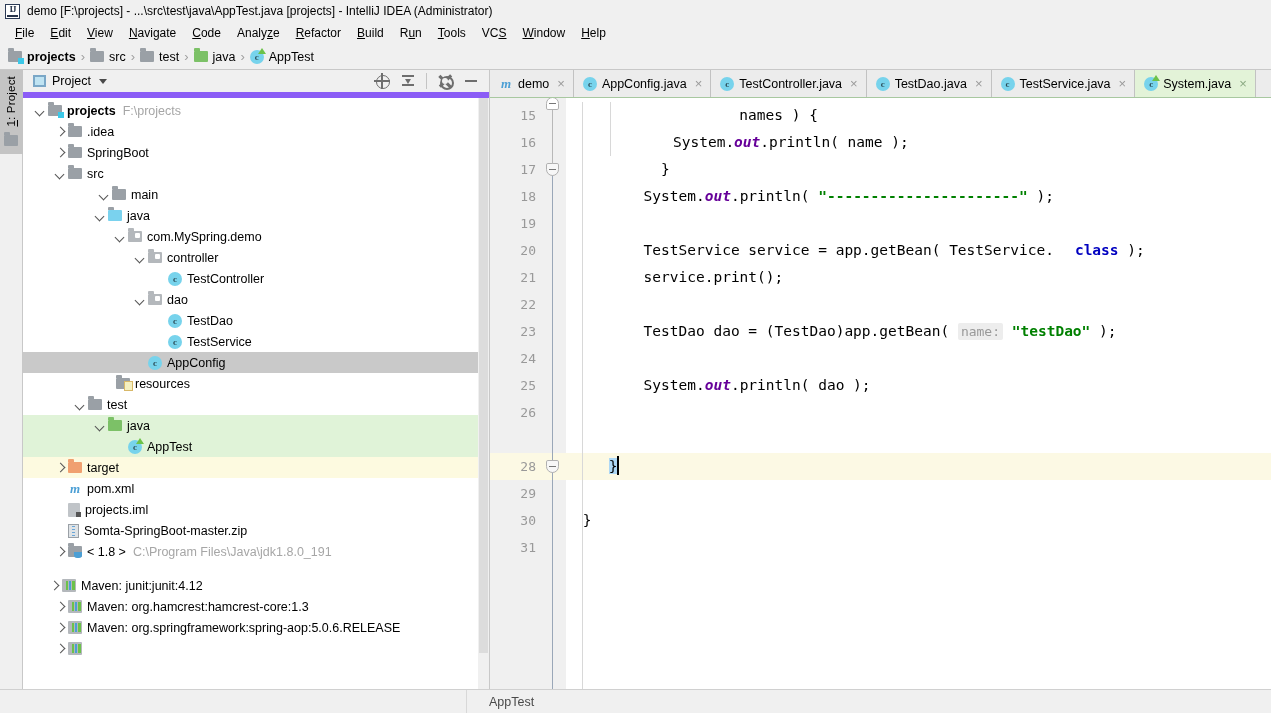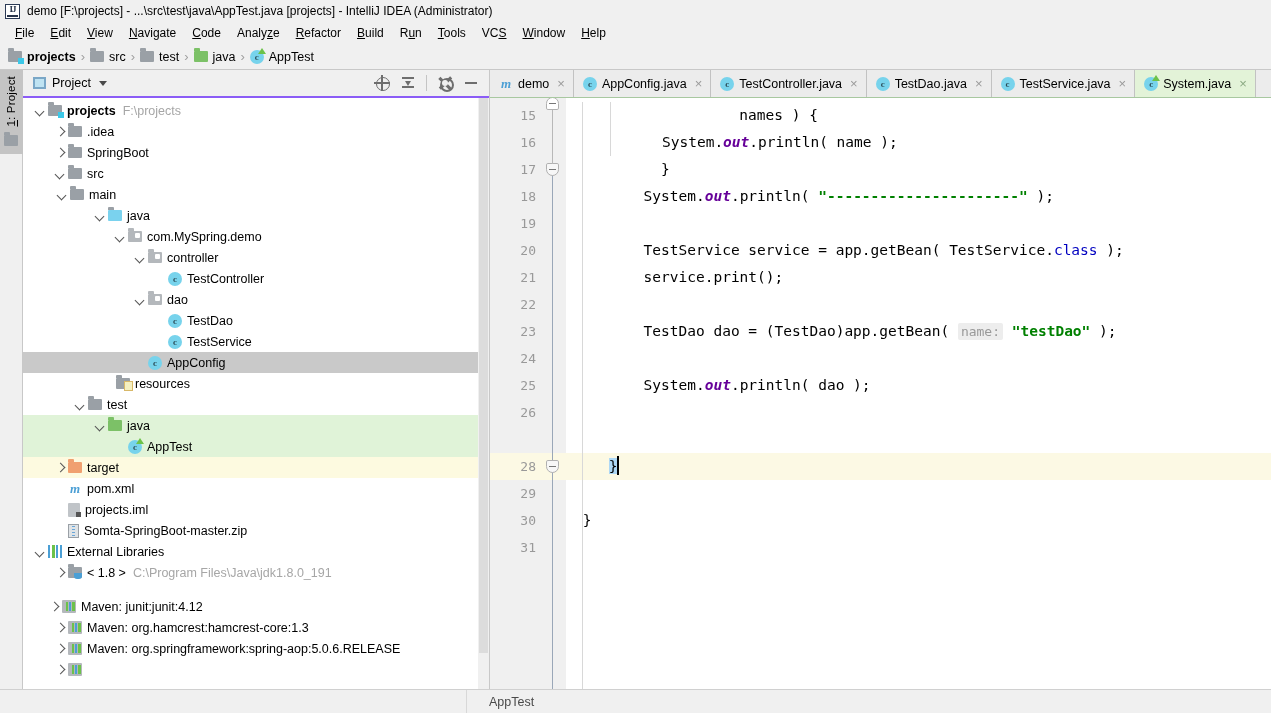--- a/index.html
+++ b/index.html
@@ -150,7 +150,7 @@
   }
   .proj-header {
     height: 28px; background: #f0f0f0; display: flex; align-items: center;
-    padding: 0 4px 0 10px; flex: 0 0 28px; border-bottom: 2px solid #8b5cf6;
+    padding: 0 4px 0 10px; flex: 0 0 28px; border-bottom: 6px solid #8b5cf6;
   }
   .proj-header .pcombo { display: flex; align-items: center; gap: 6px; cursor: default; }
   .proj-sq { width: 13px; height: 12px; border: 2px solid #7aa7c7; background: #bfe3f2; }

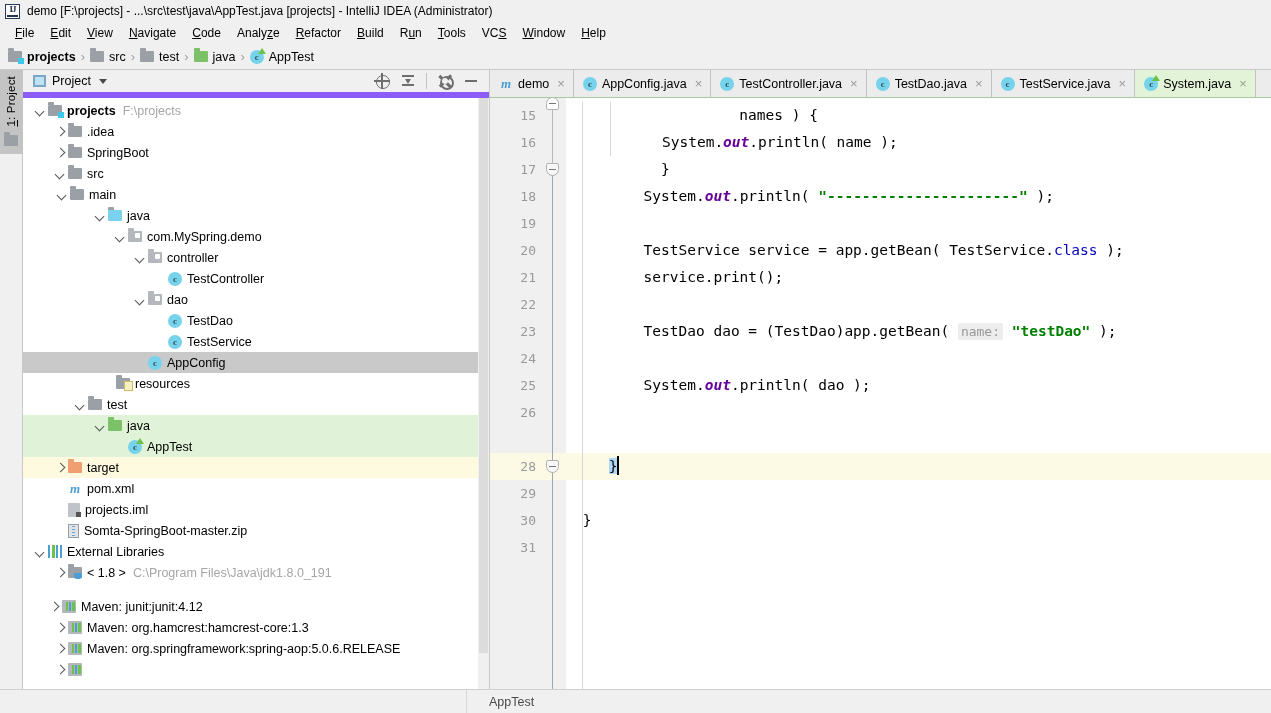--- a/index.html
+++ b/index.html
@@ -601,7 +601,7 @@
           </div>
         <div class="codepane" id="codepane">
             <div class="cline" style="top: 4px; left: 173.3px;"><span>names ) {</span></div>
-            <div class="cline" style="top: 31px; left: 96px;"><span>System.</span><span class="fld">out</span><span>.println( name );</span></div>
+            <div class="cline" style="top: 31px; left: 107px;"><span>System.</span><span class="fld">out</span><span>.println( name );</span></div>
             <div class="cline" style="top: 58px; left: 95px;"><span>}</span></div>
             <div class="cline" style="top: 85px; left: 77.6px;"><span>System.</span><span class="fld">out</span><span>.println( </span><span class="str">"----------------------"</span><span> );</span></div>
             <div class="cline" style="top: 112px; left: 8px;"></div>

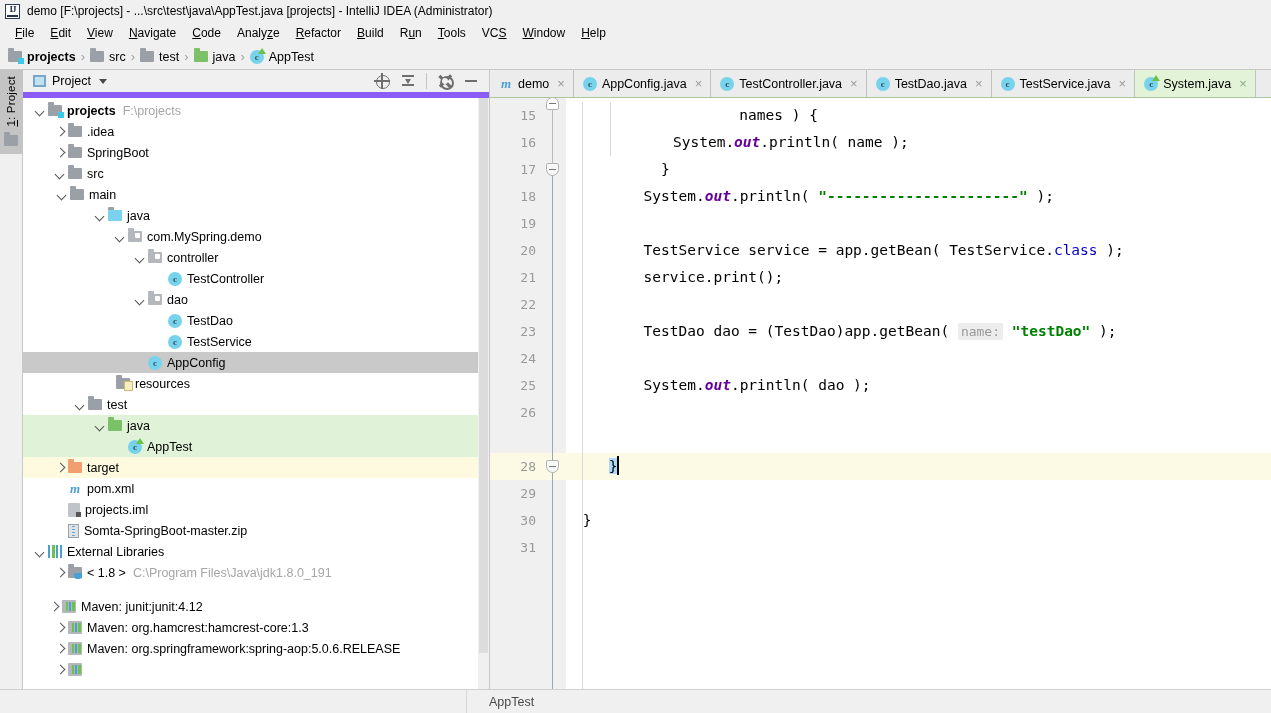--- a/index.html
+++ b/index.html
@@ -417,7 +417,7 @@
               <span class="ico ico-folder"></span>
               <span class="tlabel">src</span>
             </div>
-            <div class="trow" style="padding-left: 32px;">
+            <div class="trow" style="padding-left: 74px;">
               <span class="arrow down"></span>
               <span class="ico ico-folder"></span>
               <span class="tlabel">main</span>

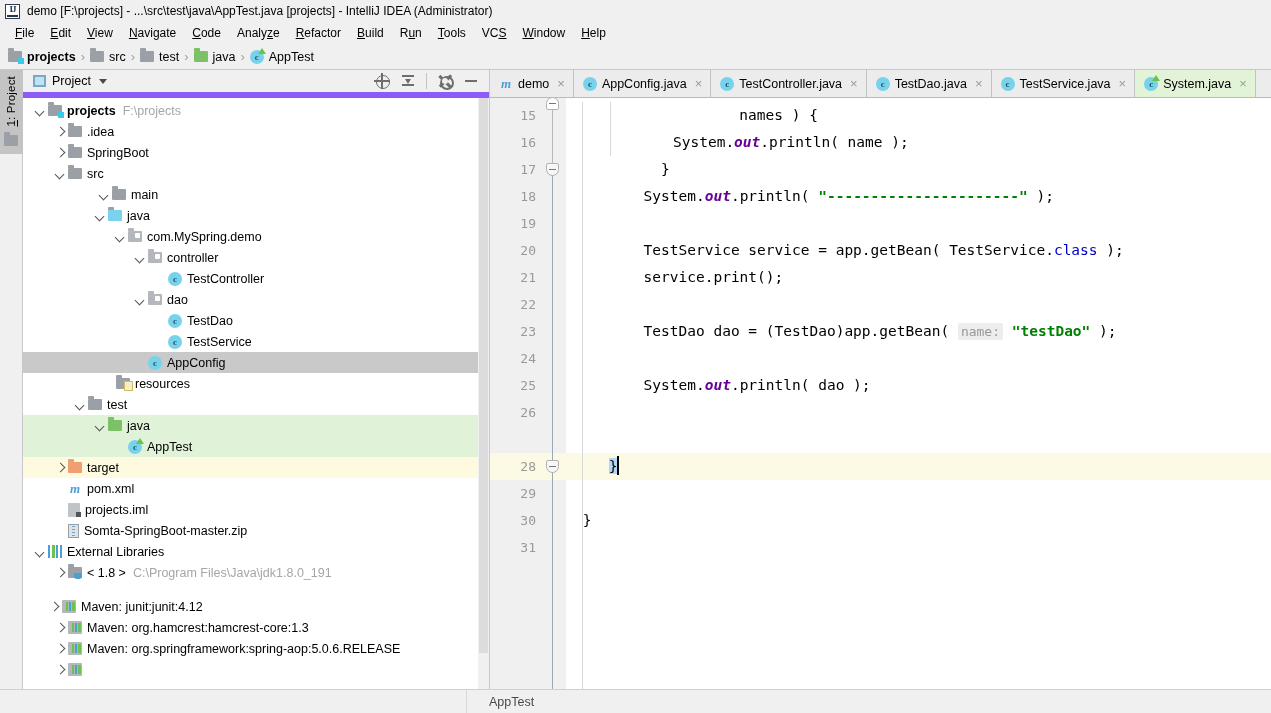--- a/index.html
+++ b/index.html
@@ -289,7 +289,7 @@
     position: absolute; left: 0; right: 0; height: 27px; background: #fcf9e4;
   }
   .gut-hl { position: absolute; left: 0; right: 0; height: 27px; background: #fcf9e4; }
-  .kw  { color: #0000c0; font-weight: normal; }
+  .kw  { color: #0000c0; font-weight: bold; margin-left: 21px; }
   .fld { color: #660099; font-weight: bold; font-style: italic; }
   .str { color: #008000; font-weight: bold; }
   .hint {

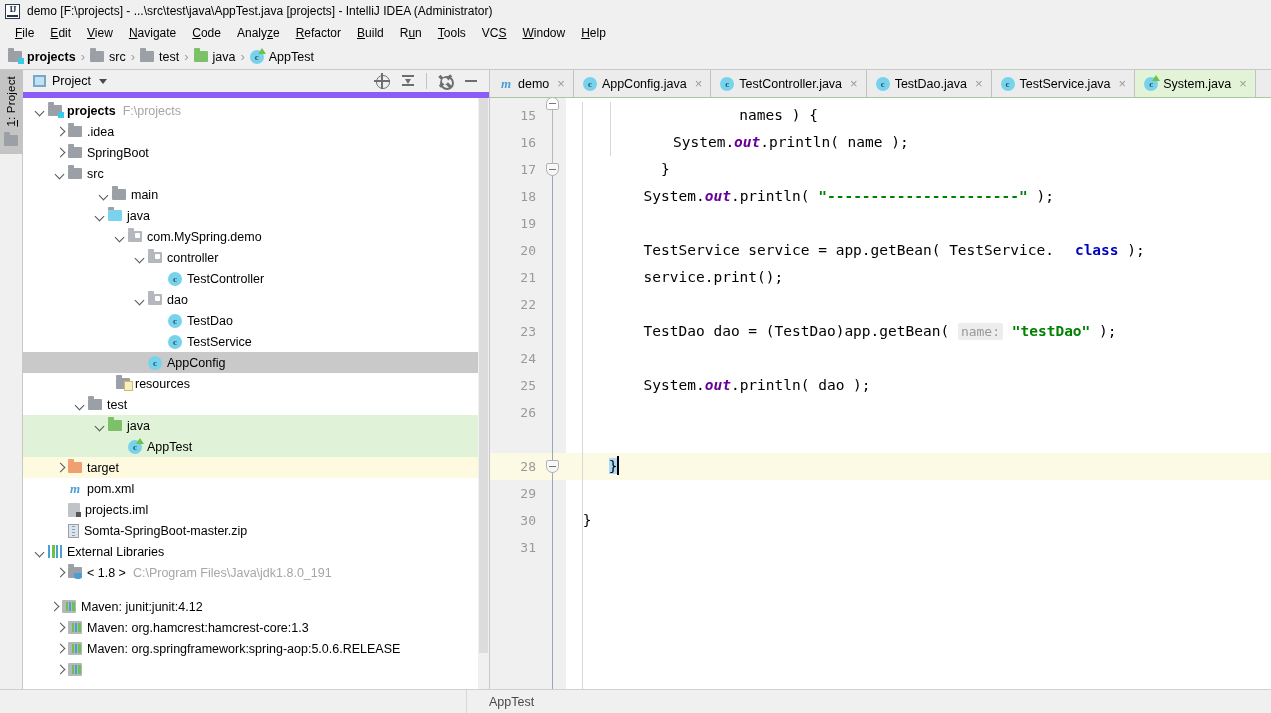--- a/index.html
+++ b/index.html
@@ -502,11 +502,6 @@
               <span class="ico ico-zip"></span>
               <span class="tlabel">Somta-SpringBoot-master.zip</span>
             </div>
-            <div class="trow" style="padding-left: 10px;">
-              <span class="arrow down"></span>
-              <span class="ico ico-libs"></span>
-              <span class="tlabel">External Libraries</span>
-            </div>
             <div class="trow" style="padding-left: 30px;">
               <span class="arrow right"></span>
               <span class="ico ico-jdk"></span>

